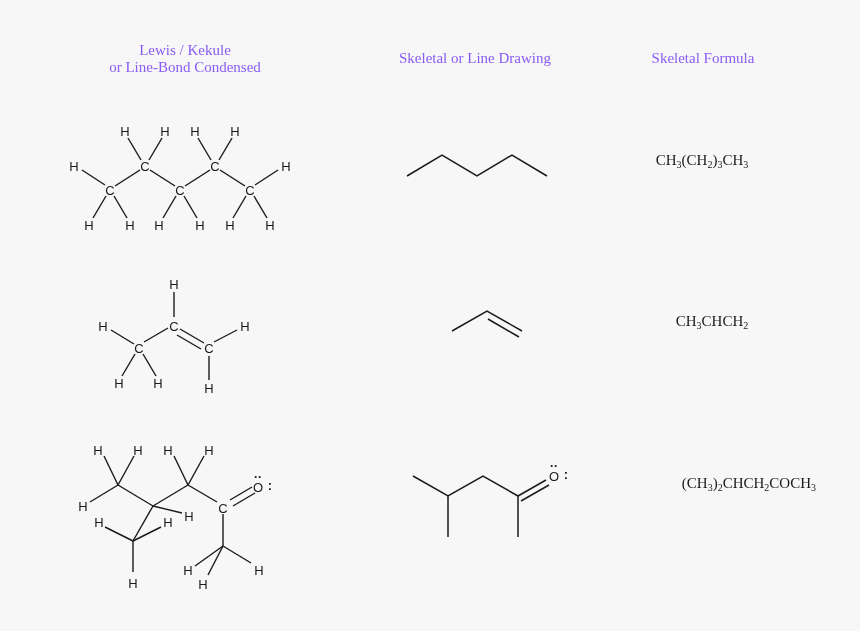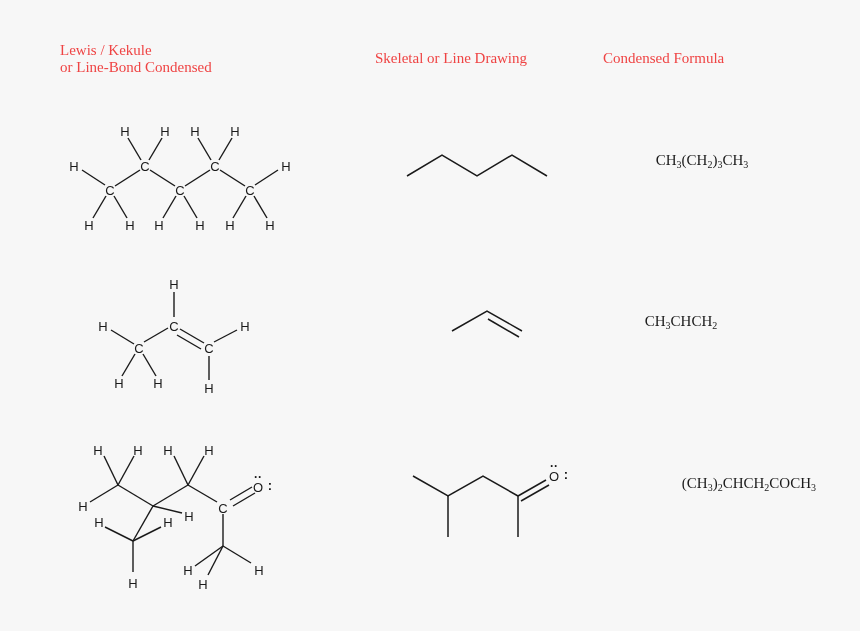--- a/index.html
+++ b/index.html
@@ -13,8 +13,8 @@
       position: absolute;
       font-family: "Liberation Serif", serif;
       font-size: 15px;
-      color: #ef4444;
-      text-align: left;
+      color: #8b5cf6;
+      text-align: center;
       line-height: 17px;
     }
     .formula {

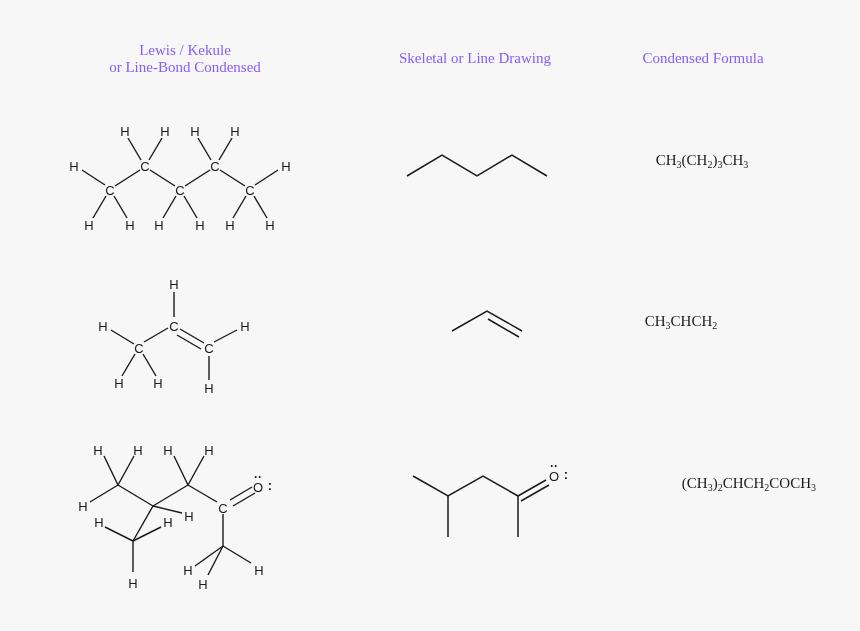--- a/index.html
+++ b/index.html
@@ -43,7 +43,7 @@
   <div>or Line-Bond Condensed</div>
 </div>
 <div class="header" style="left:375px; top:50px; width:200px;">Skeletal or Line Drawing</div>
-<div class="header" style="left:603px; top:50px; width:200px;">Condensed Formula</div>
+<div class="header" style="left:603px; top:50px; width:200px;">Skeletal Formula</div>
 
 <div class="formula" style="left:602px; top:151px; width:200px;">
   <div>

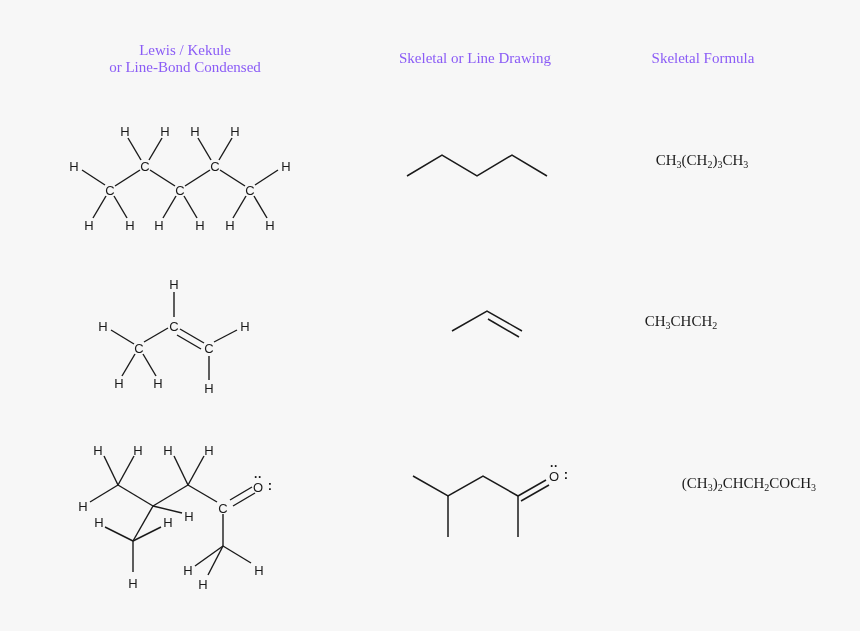--- a/index.html
+++ b/index.html
@@ -51,7 +51,7 @@
   </div>
 </div>
 
-<div class="formula" style="left:581px; top:312px; width:200px;">
+<div class="formula" style="left:612px; top:312px; width:200px;">
   <span>CH</span><sub>3</sub><span>CHCH</span><sub>2</sub>
 </div>
 

